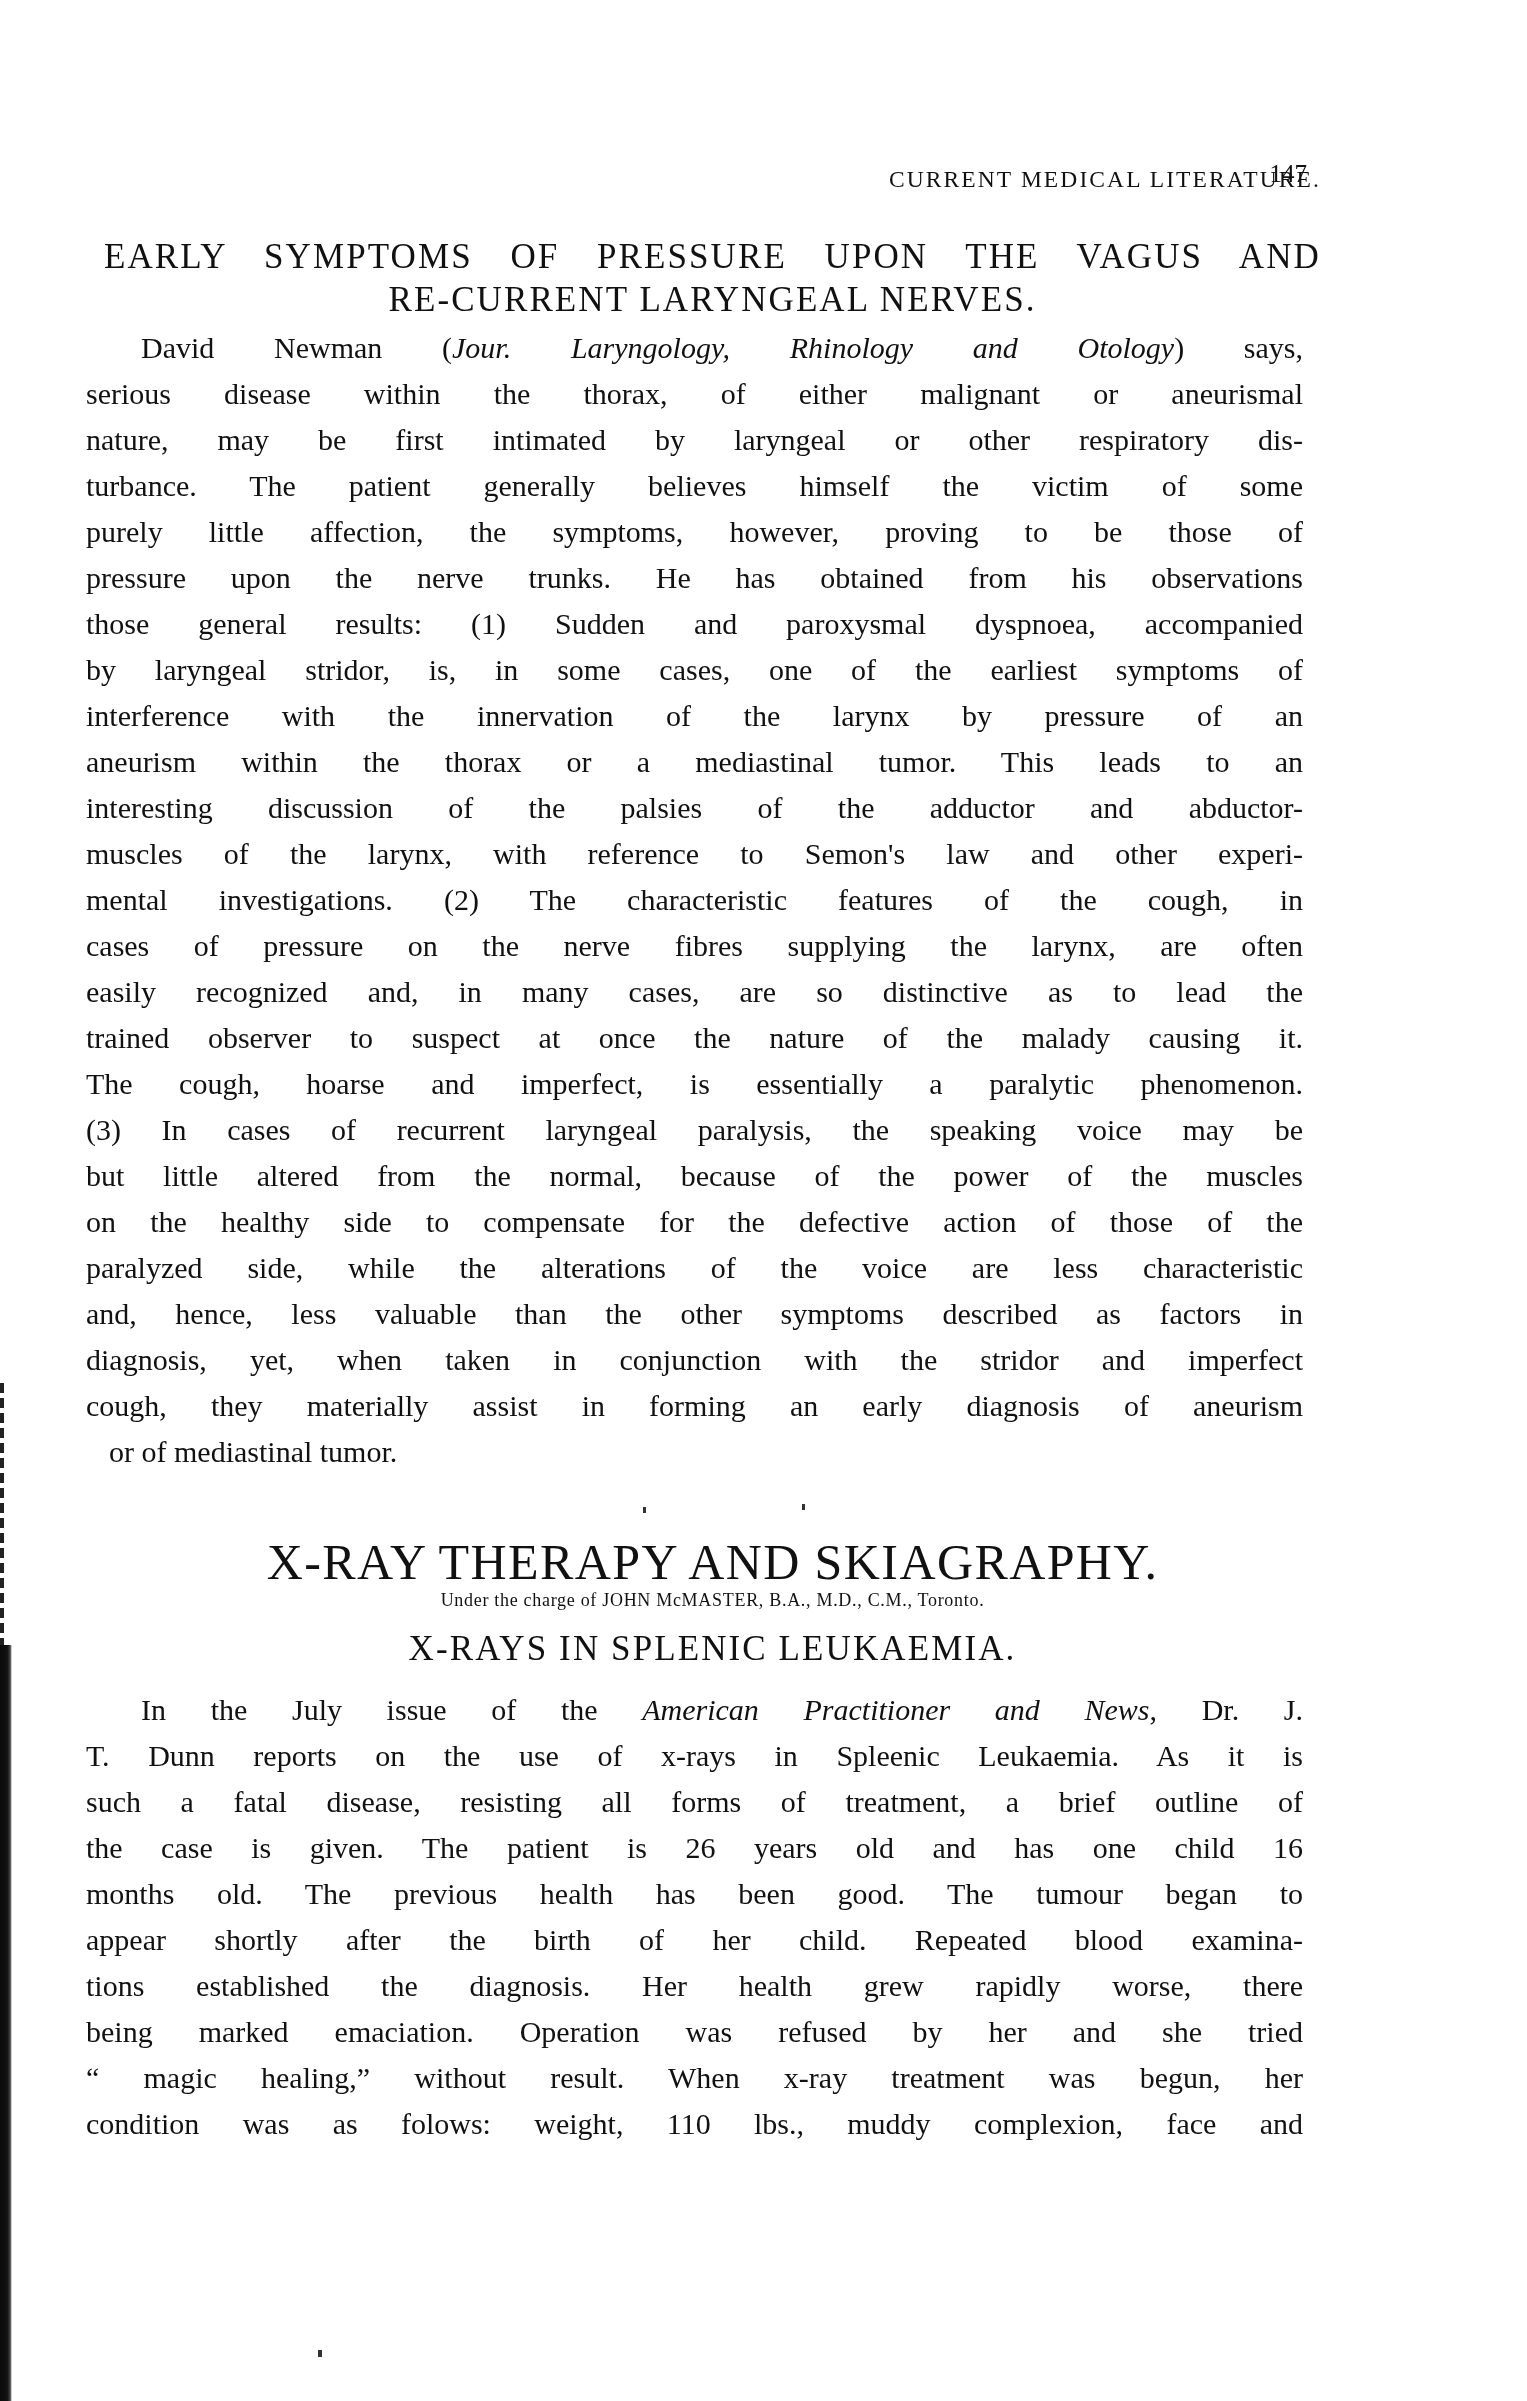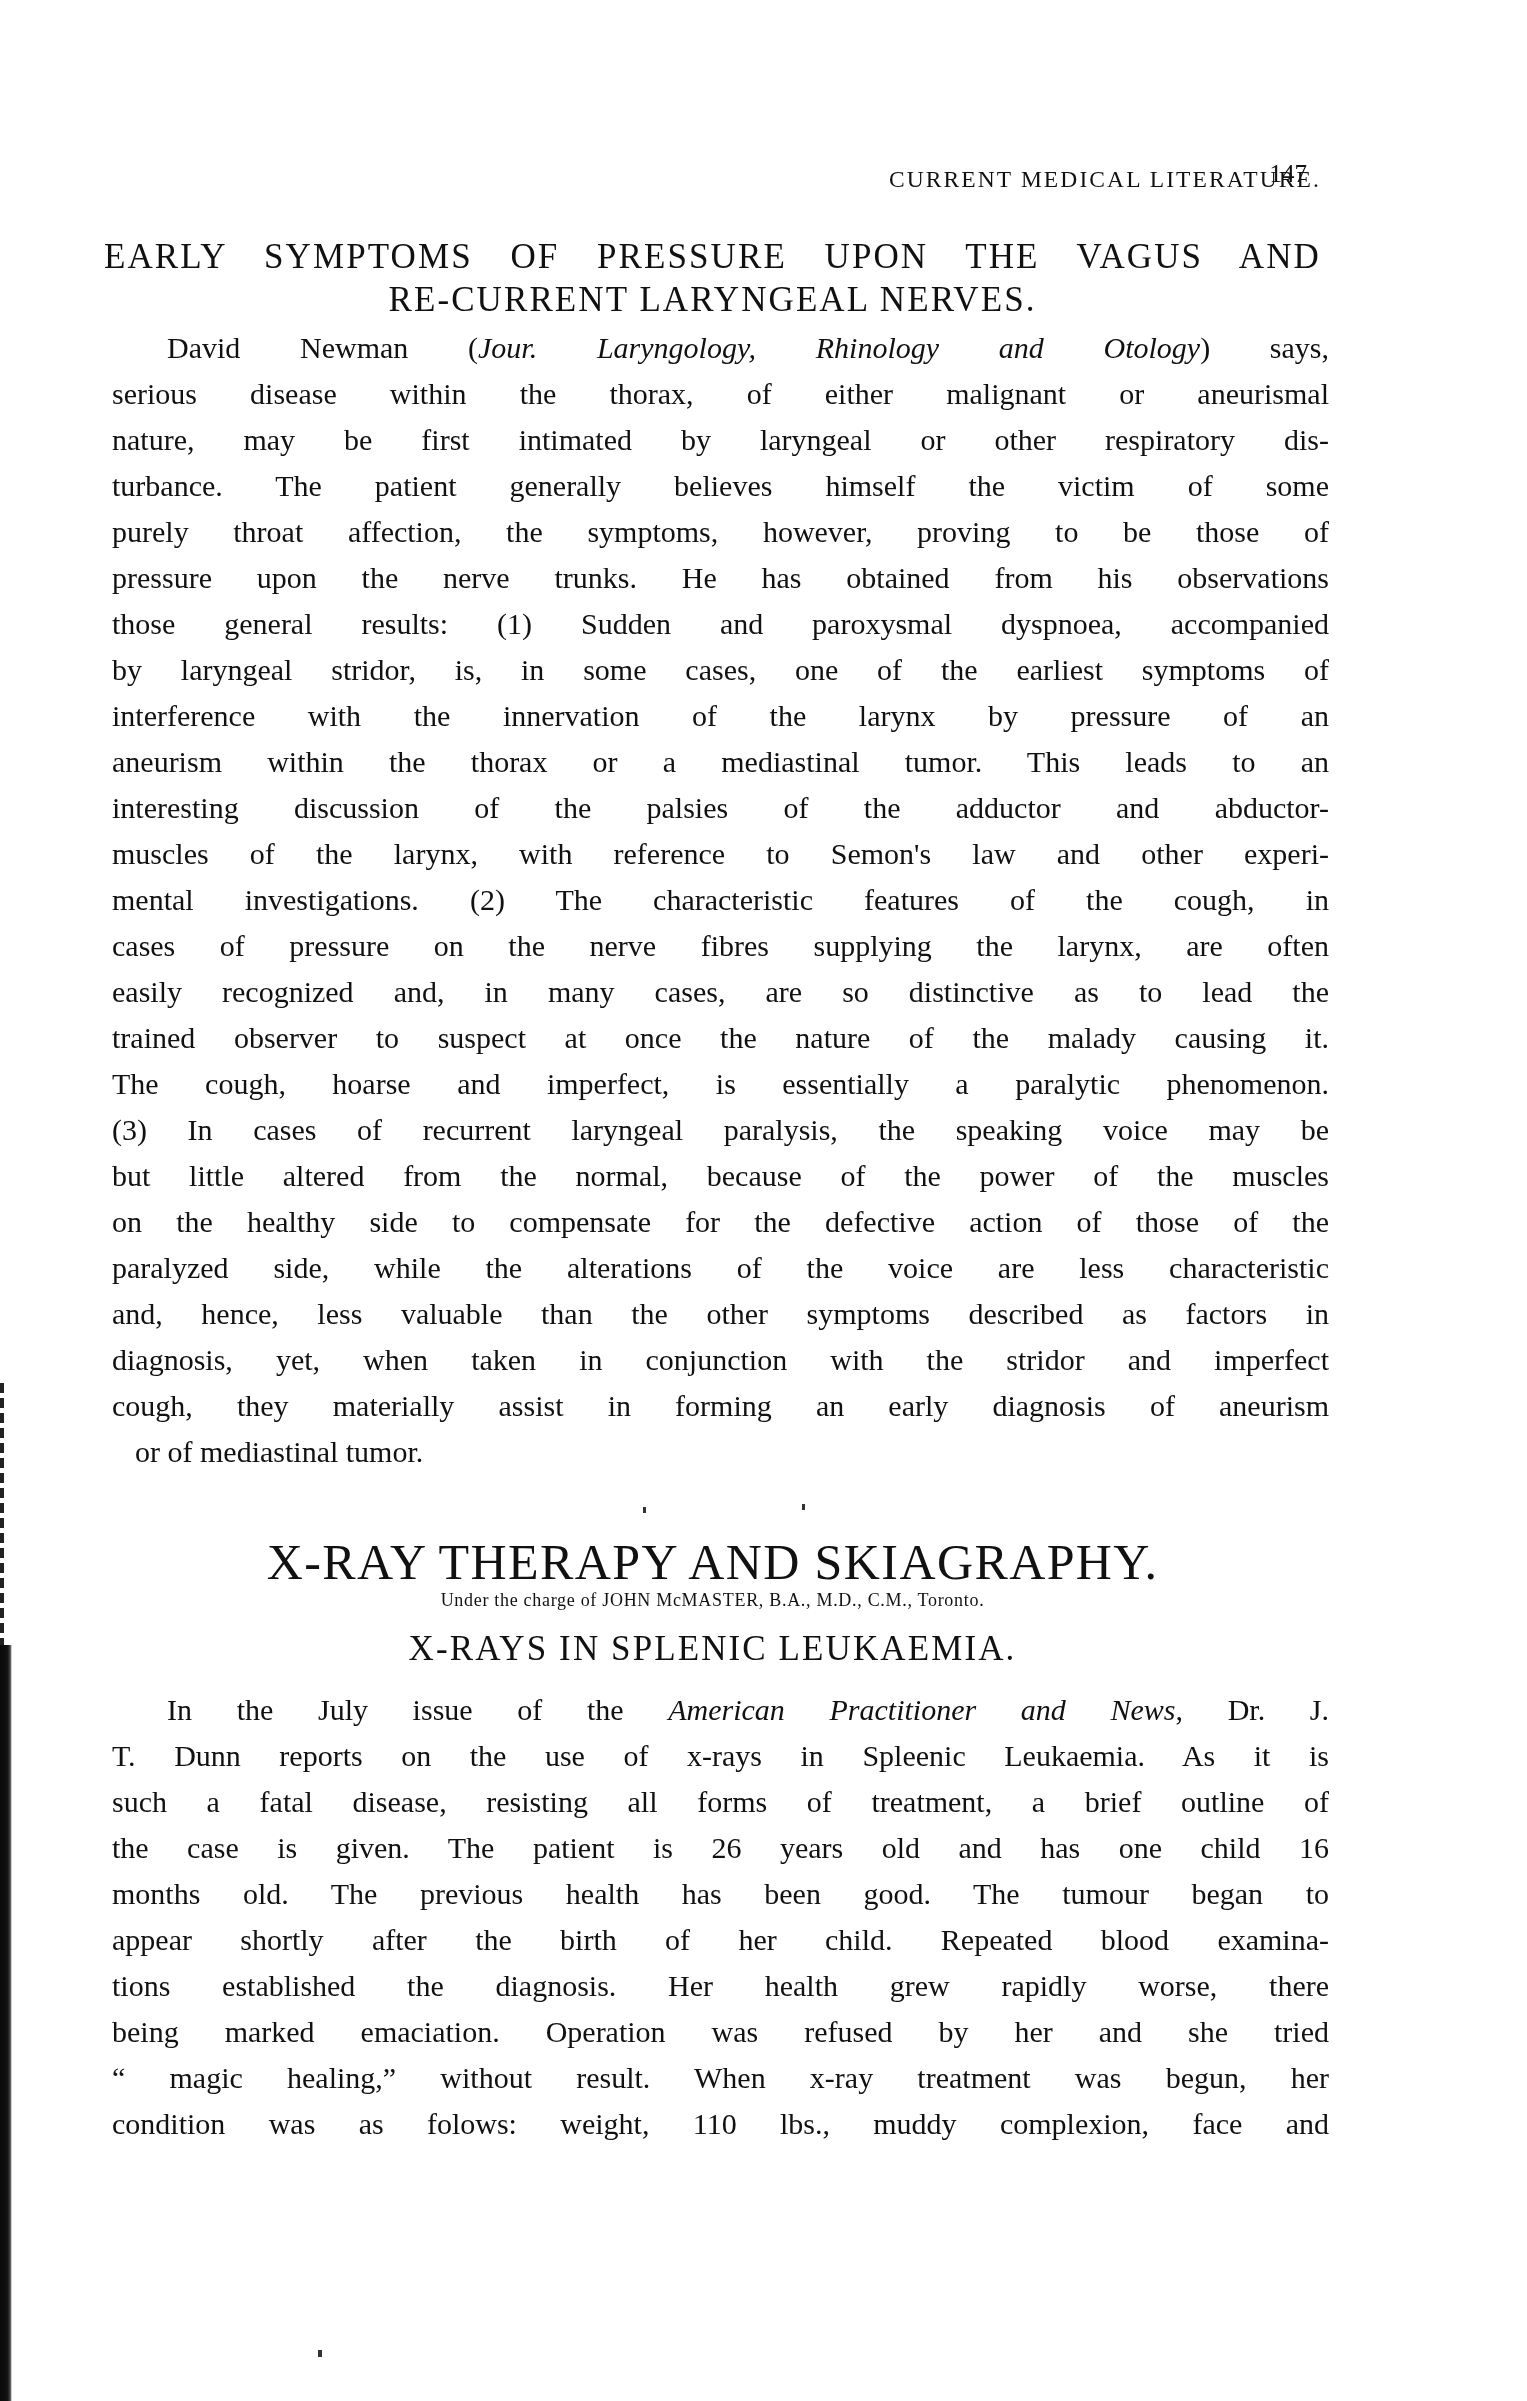--- a/index.html
+++ b/index.html
@@ -18,7 +18,7 @@
         text-transform: uppercase; }
   .h1a { top: 235px; font-size: 35px; letter-spacing: 2.1px; line-height: 43px; text-align: justify; text-align-last: justify; }
   .h1b { top: 278px; font-size: 35px; letter-spacing: 2.1px; line-height: 43px; }
-  .body-block { position: absolute; left: 112px; width: 1217px; font-size: 30px; line-height: 46px; }
+  .body-block { position: absolute; left: 86px; width: 1217px; font-size: 30px; line-height: 46px; }
   .line { display: block; white-space: nowrap; text-align: justify; text-align-last: justify; height: 46px; }
   .line.last { text-align-last: left; margin-left: 23px; }
   .line.indent { padding-left: 55px; }

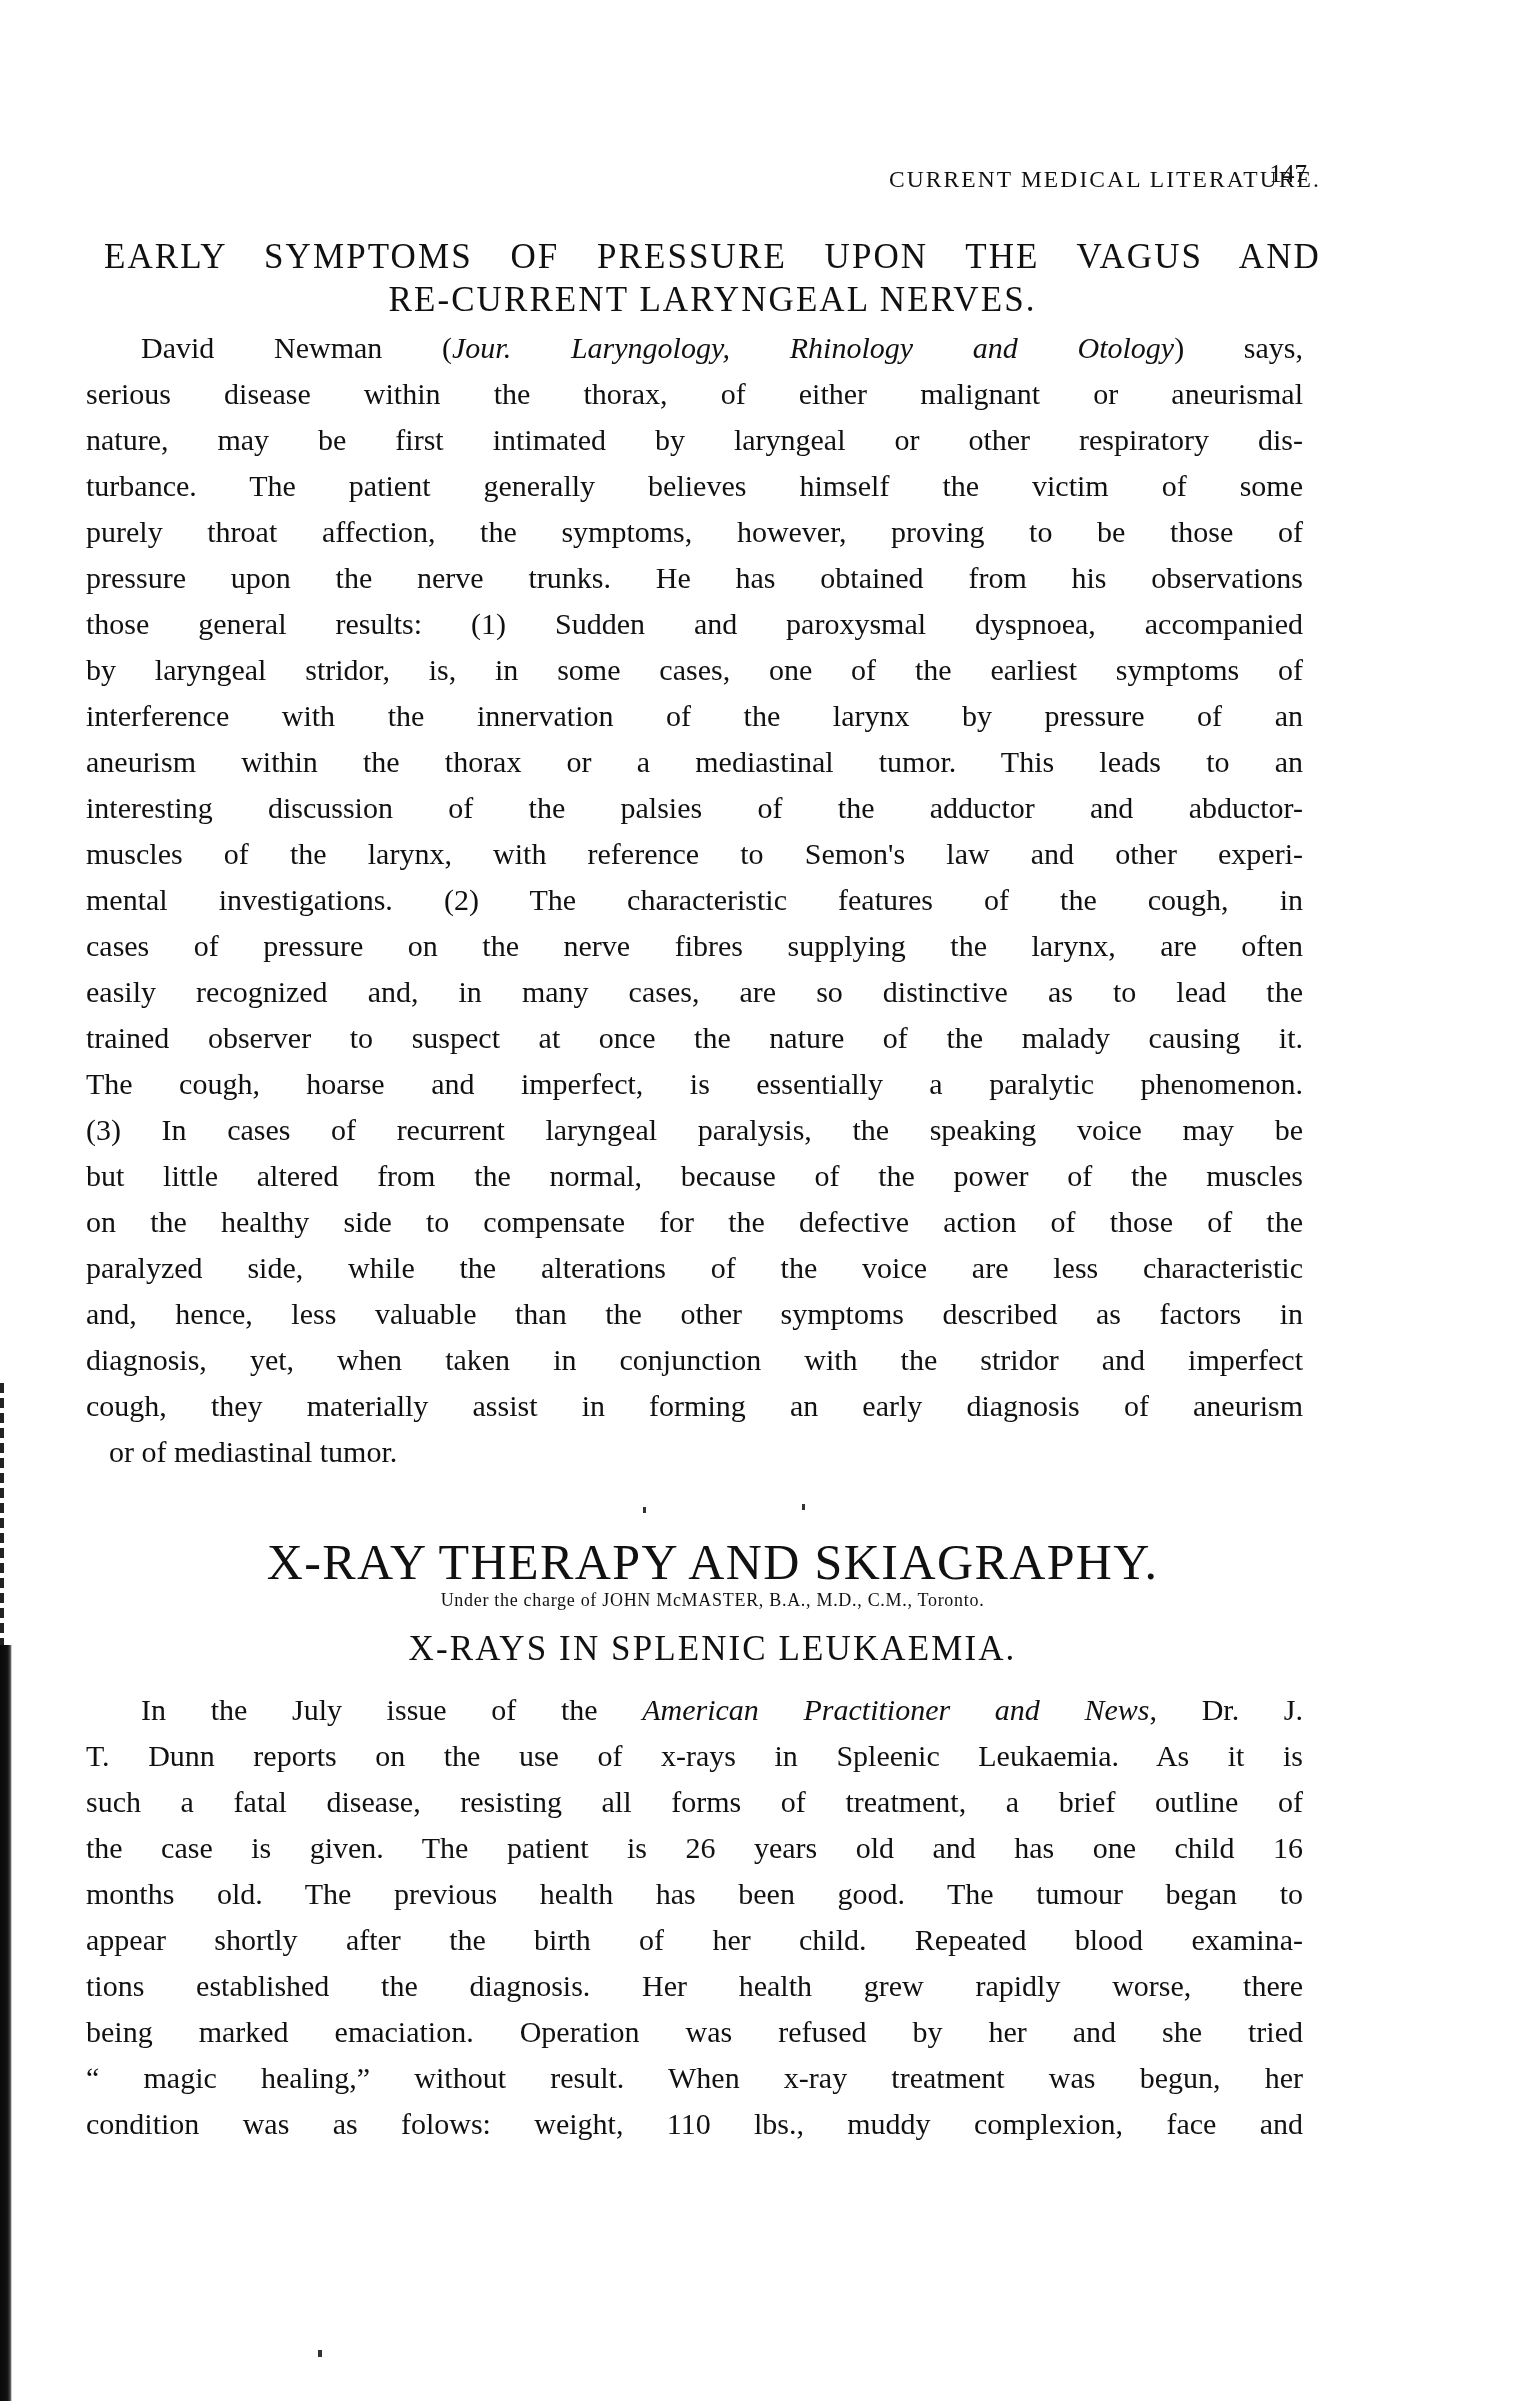--- a/index.html
+++ b/index.html
@@ -51,7 +51,7 @@
     <span class="line">serious disease within the thorax, of either malignant or aneurismal</span>
     <span class="line">nature, may be first intimated by laryngeal or other respiratory dis-</span>
     <span class="line">turbance. The patient generally believes himself the victim of some</span>
-    <span class="line">purely throat affection, the symptoms, however, proving to be those of</span>
+    <span class="line">purely little affection, the symptoms, however, proving to be those of</span>
     <span class="line">pressure upon the nerve trunks. He has obtained from his observations</span>
     <span class="line">those general results: (1) Sudden and paroxysmal dyspnoea, accompanied</span>
     <span class="line">by laryngeal stridor, is, in some cases, one of the earliest symptoms of</span>

